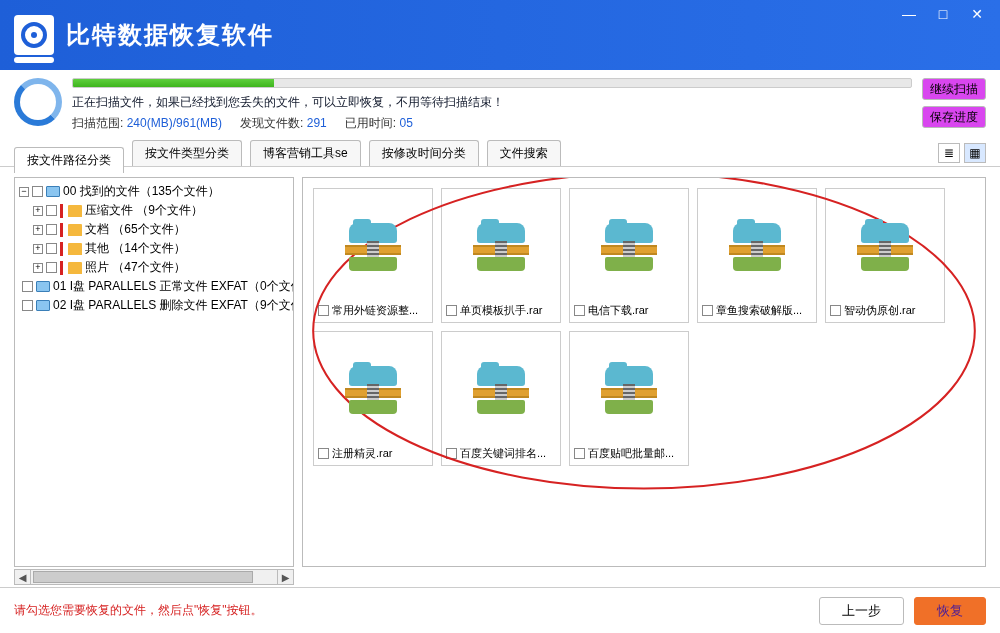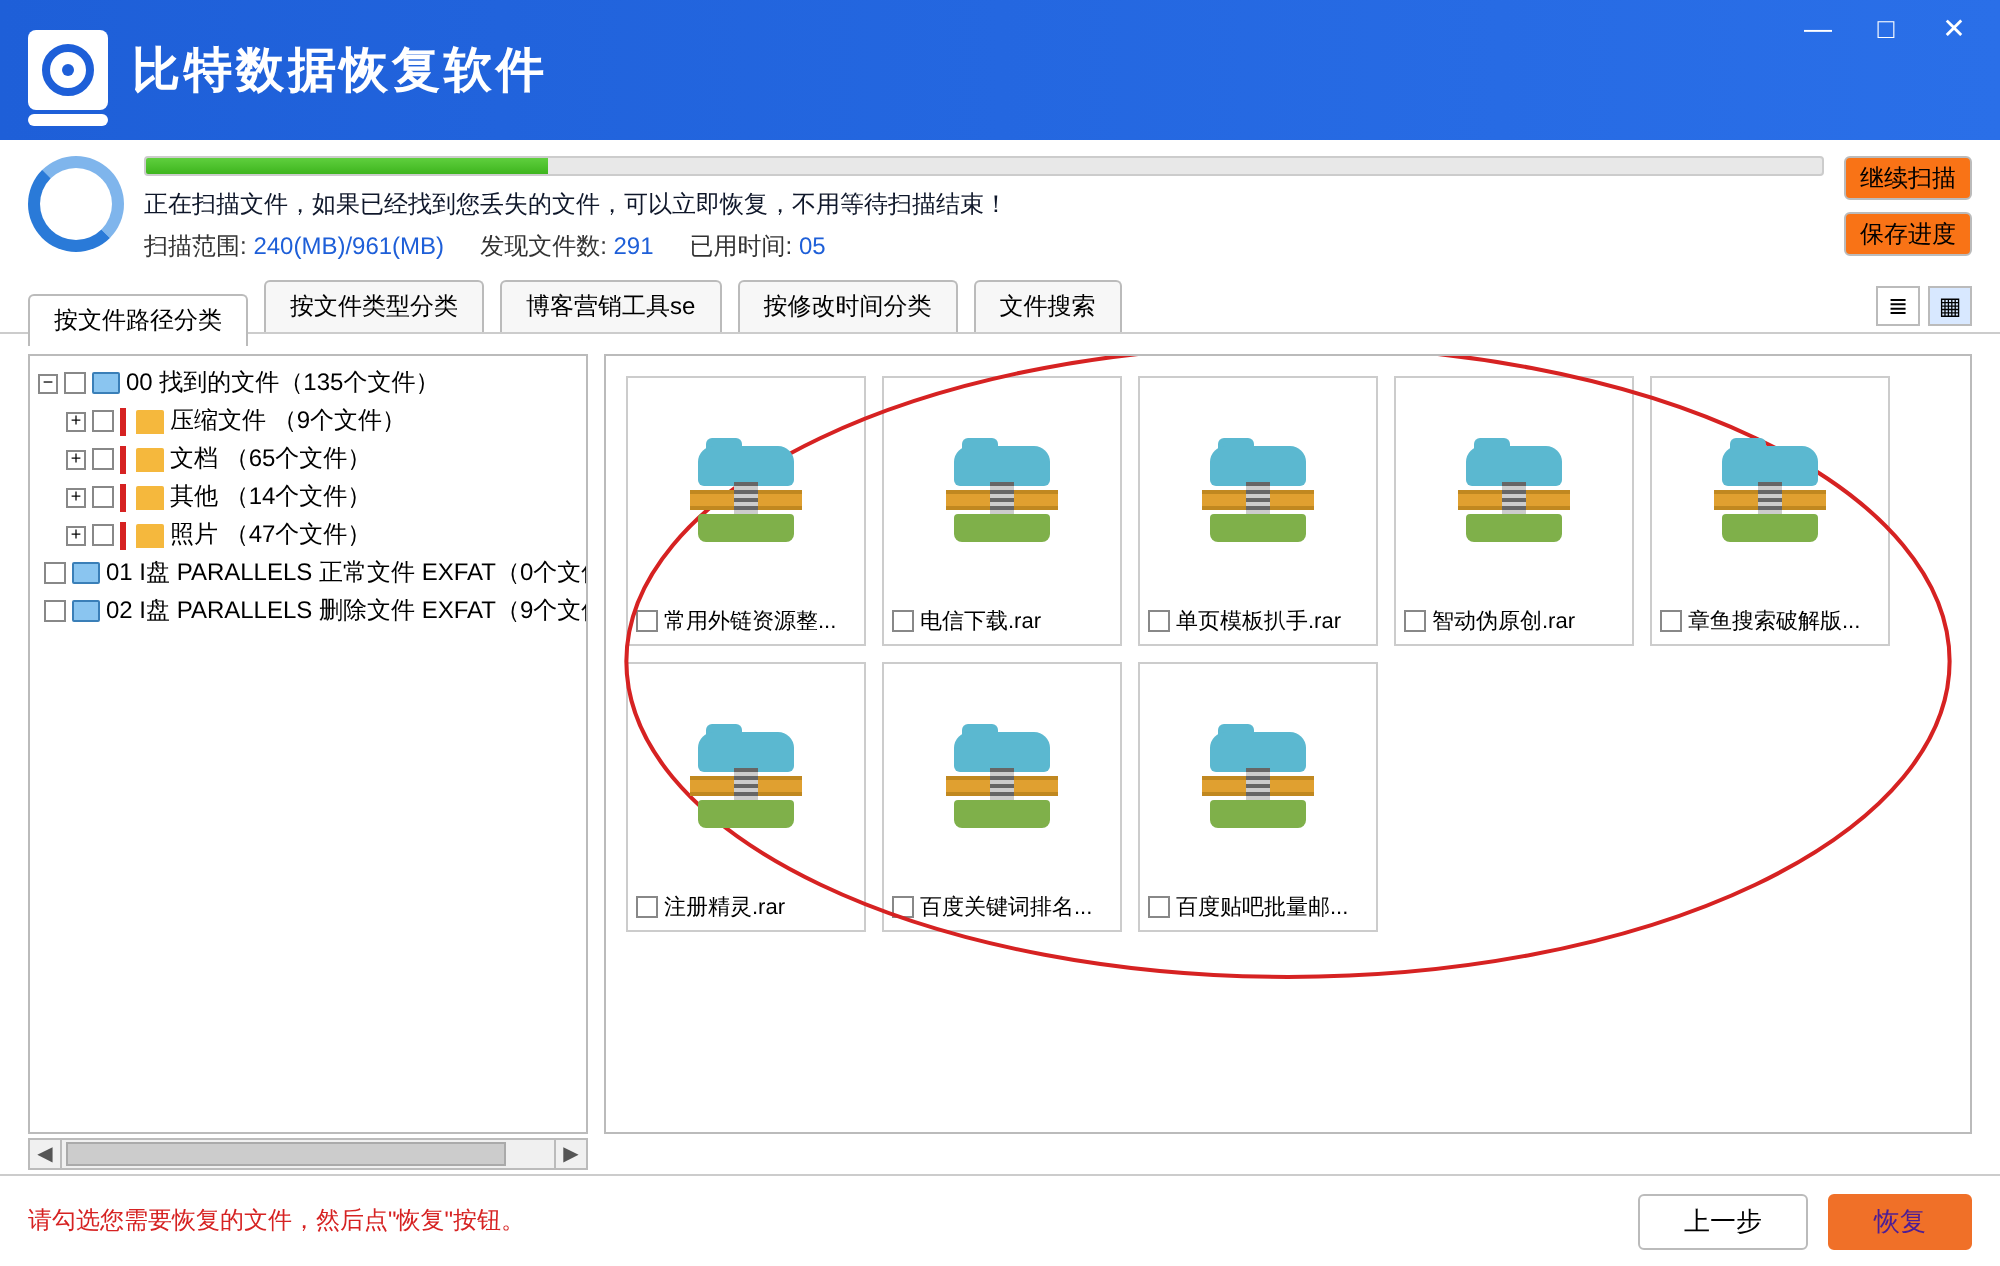--- a/index.html
+++ b/index.html
@@ -55,7 +55,7 @@
   .stats span.v { color:#1e5fd8;}
   .side-btns { display:flex; flex-direction:column; gap:6px; flex-shrink:0;}
   .side-btns button {
-    width:64px; height:22px; background:#f97316; border:1px solid #bbb; border-radius:3px; font-size:12px; cursor:pointer;
+    width:64px; height:22px; background:#d946ef; border:1px solid #bbb; border-radius:3px; font-size:12px; cursor:pointer;
   }
 
   .tabs-row { display:flex; padding: 6px 14px 0; gap:8px; align-items:center; border-bottom:1px solid #ccc;}

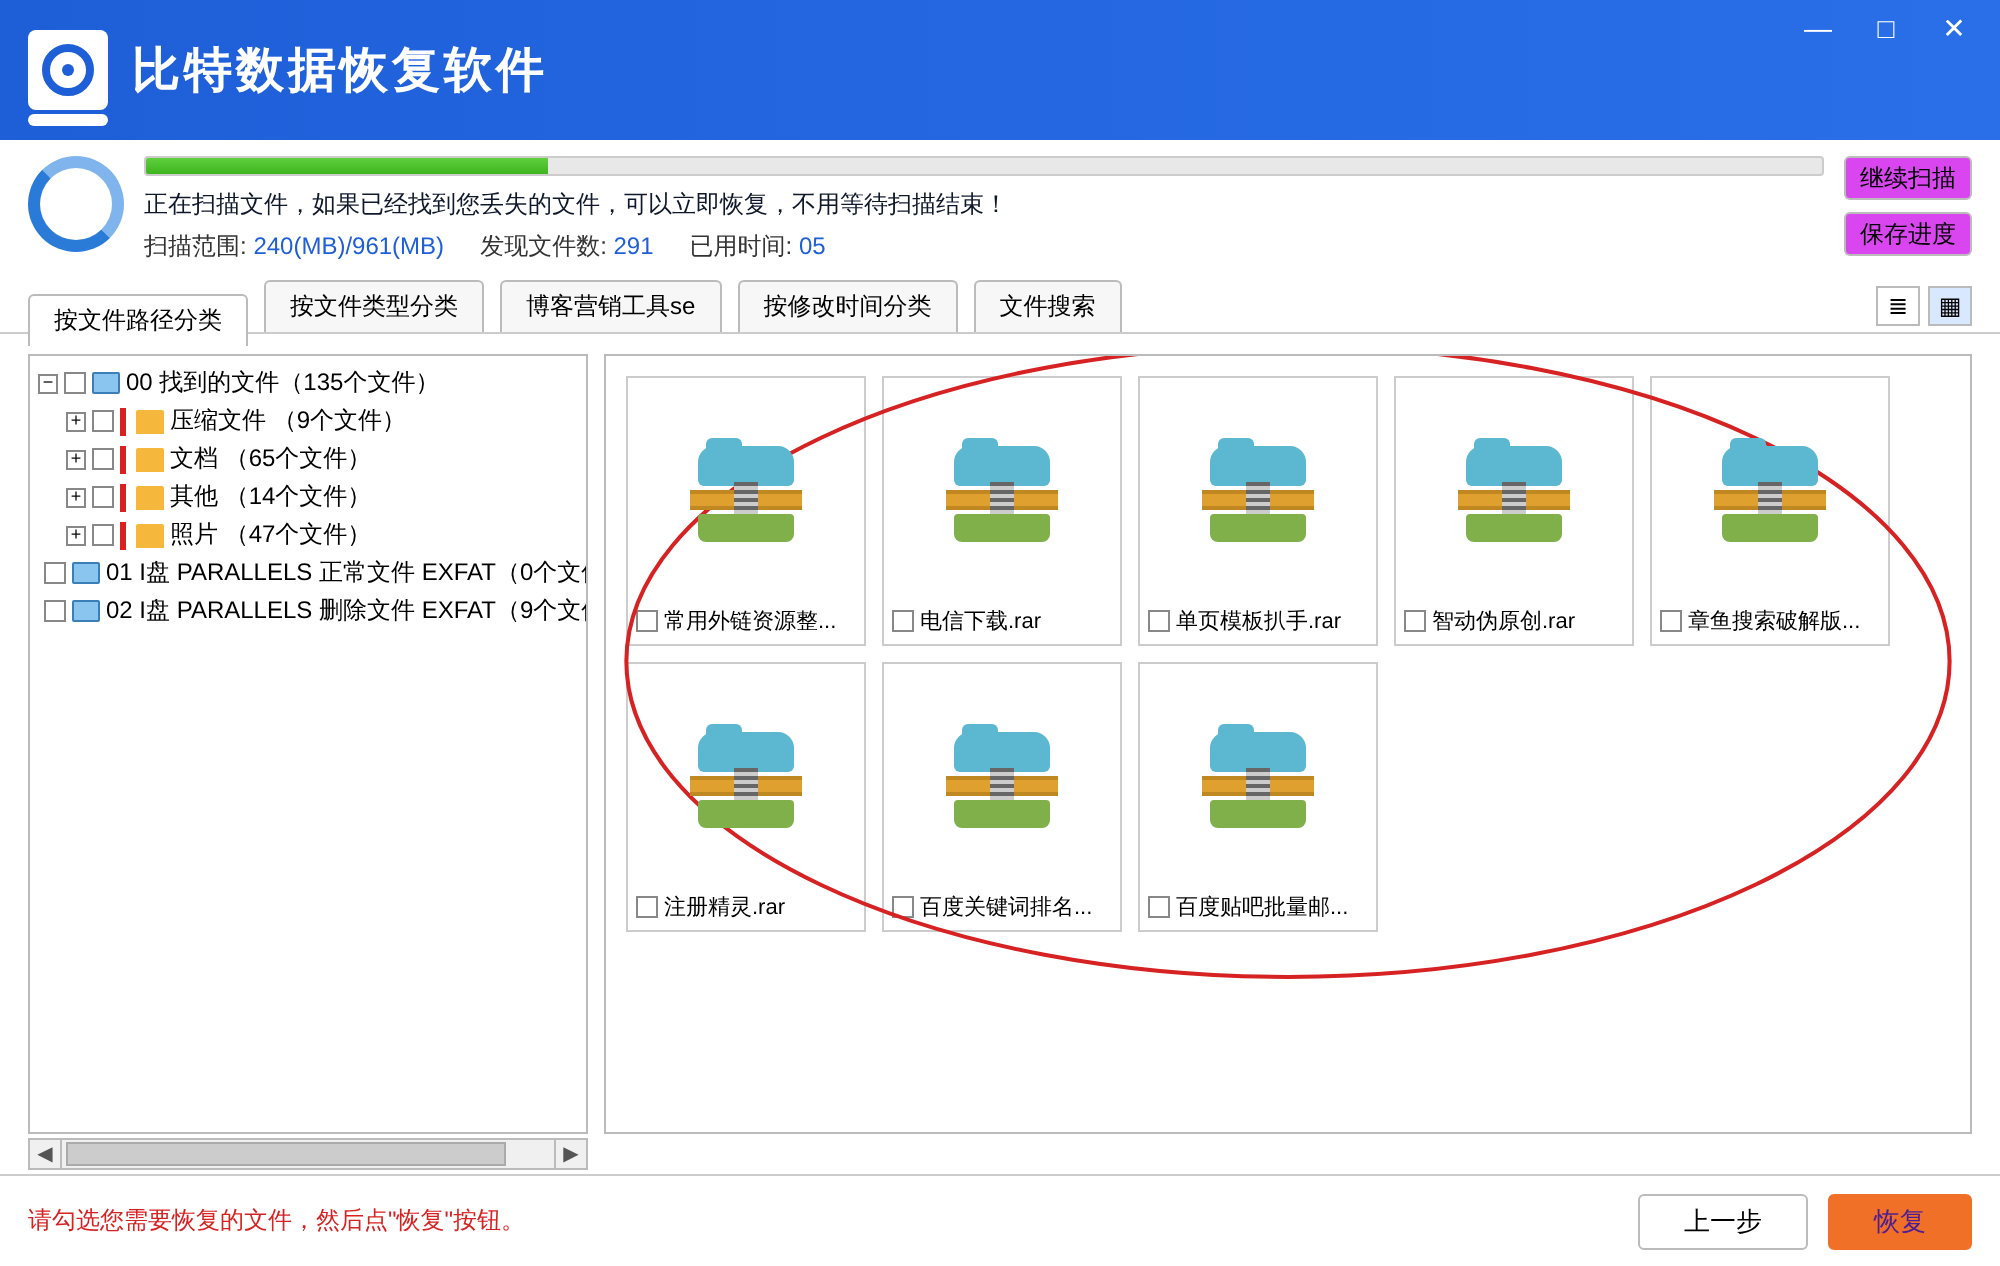--- a/index.html
+++ b/index.html
@@ -240,22 +240,22 @@
           </div>
         <div class="file-name-row">
             <span class="fchk"></span>
+            <span class="file-name">单页模板扒手.rar</span>
+          </div>
+      </div>
+      <div class="file-item">
+        <div class="file-icon-wrap">
+            <div class="zip-icon">
+              <div class="zip-tab"></div>
+              <div class="zip-top"></div>
+              <div class="zip-band"></div>
+              <div class="zip-zip"></div>
+              <div class="zip-bottom"></div>
+            </div>
+          </div>
+        <div class="file-name-row">
+            <span class="fchk"></span>
             <span class="file-name">电信下载.rar</span>
-          </div>
-      </div>
-      <div class="file-item">
-        <div class="file-icon-wrap">
-            <div class="zip-icon">
-              <div class="zip-tab"></div>
-              <div class="zip-top"></div>
-              <div class="zip-band"></div>
-              <div class="zip-zip"></div>
-              <div class="zip-bottom"></div>
-            </div>
-          </div>
-        <div class="file-name-row">
-            <span class="fchk"></span>
-            <span class="file-name">单页模板扒手.rar</span>
           </div>
       </div>
       <div class="file-item">

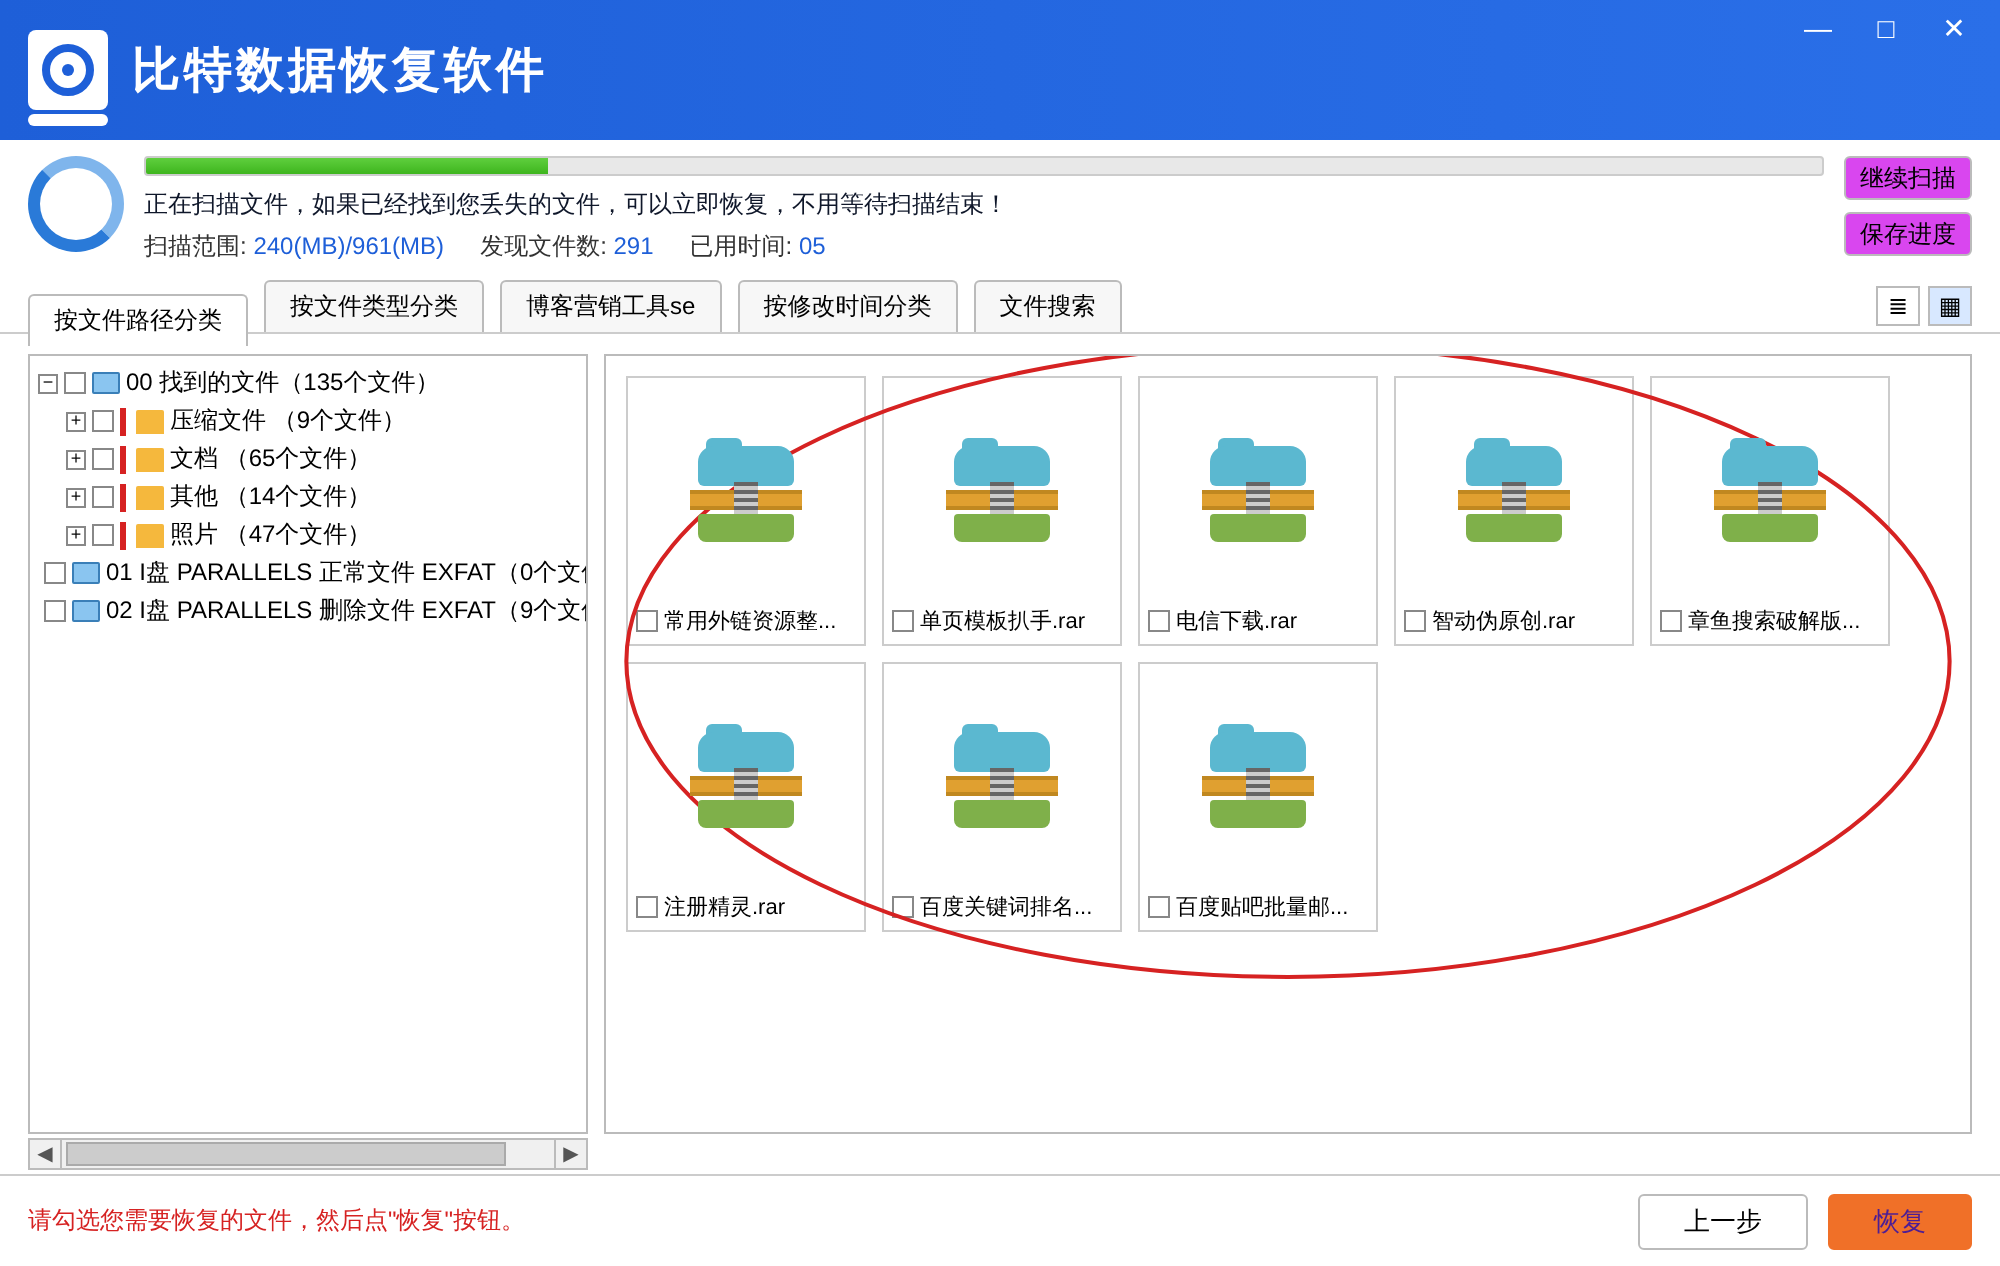--- a/index.html
+++ b/index.html
@@ -270,22 +270,22 @@
           </div>
         <div class="file-name-row">
             <span class="fchk"></span>
+            <span class="file-name">章鱼搜索破解版...</span>
+          </div>
+      </div>
+      <div class="file-item">
+        <div class="file-icon-wrap">
+            <div class="zip-icon">
+              <div class="zip-tab"></div>
+              <div class="zip-top"></div>
+              <div class="zip-band"></div>
+              <div class="zip-zip"></div>
+              <div class="zip-bottom"></div>
+            </div>
+          </div>
+        <div class="file-name-row">
+            <span class="fchk"></span>
             <span class="file-name">智动伪原创.rar</span>
-          </div>
-      </div>
-      <div class="file-item">
-        <div class="file-icon-wrap">
-            <div class="zip-icon">
-              <div class="zip-tab"></div>
-              <div class="zip-top"></div>
-              <div class="zip-band"></div>
-              <div class="zip-zip"></div>
-              <div class="zip-bottom"></div>
-            </div>
-          </div>
-        <div class="file-name-row">
-            <span class="fchk"></span>
-            <span class="file-name">章鱼搜索破解版...</span>
           </div>
       </div>
       <div class="file-item">

